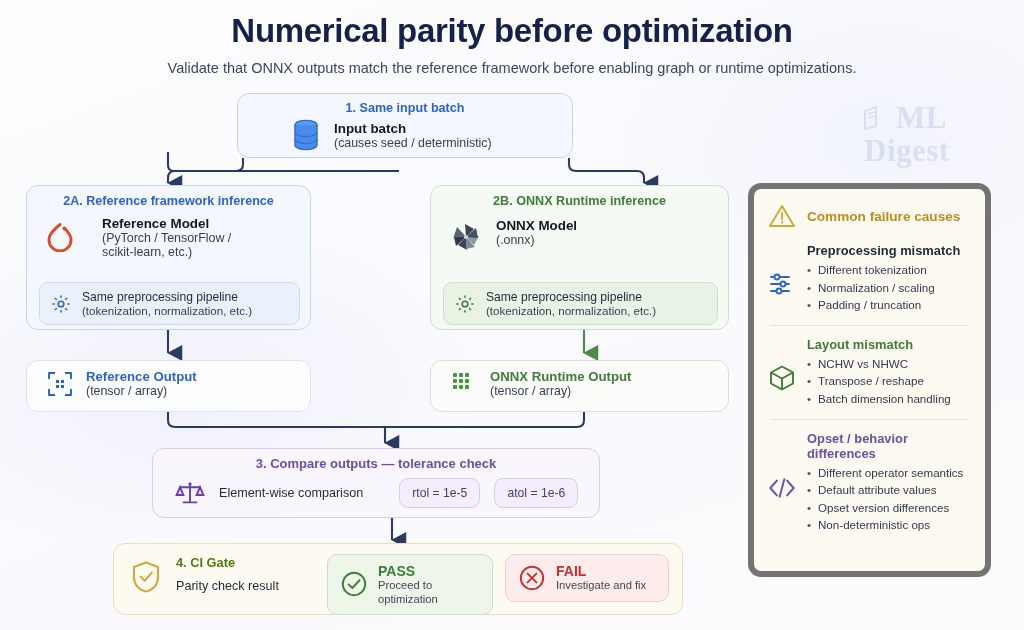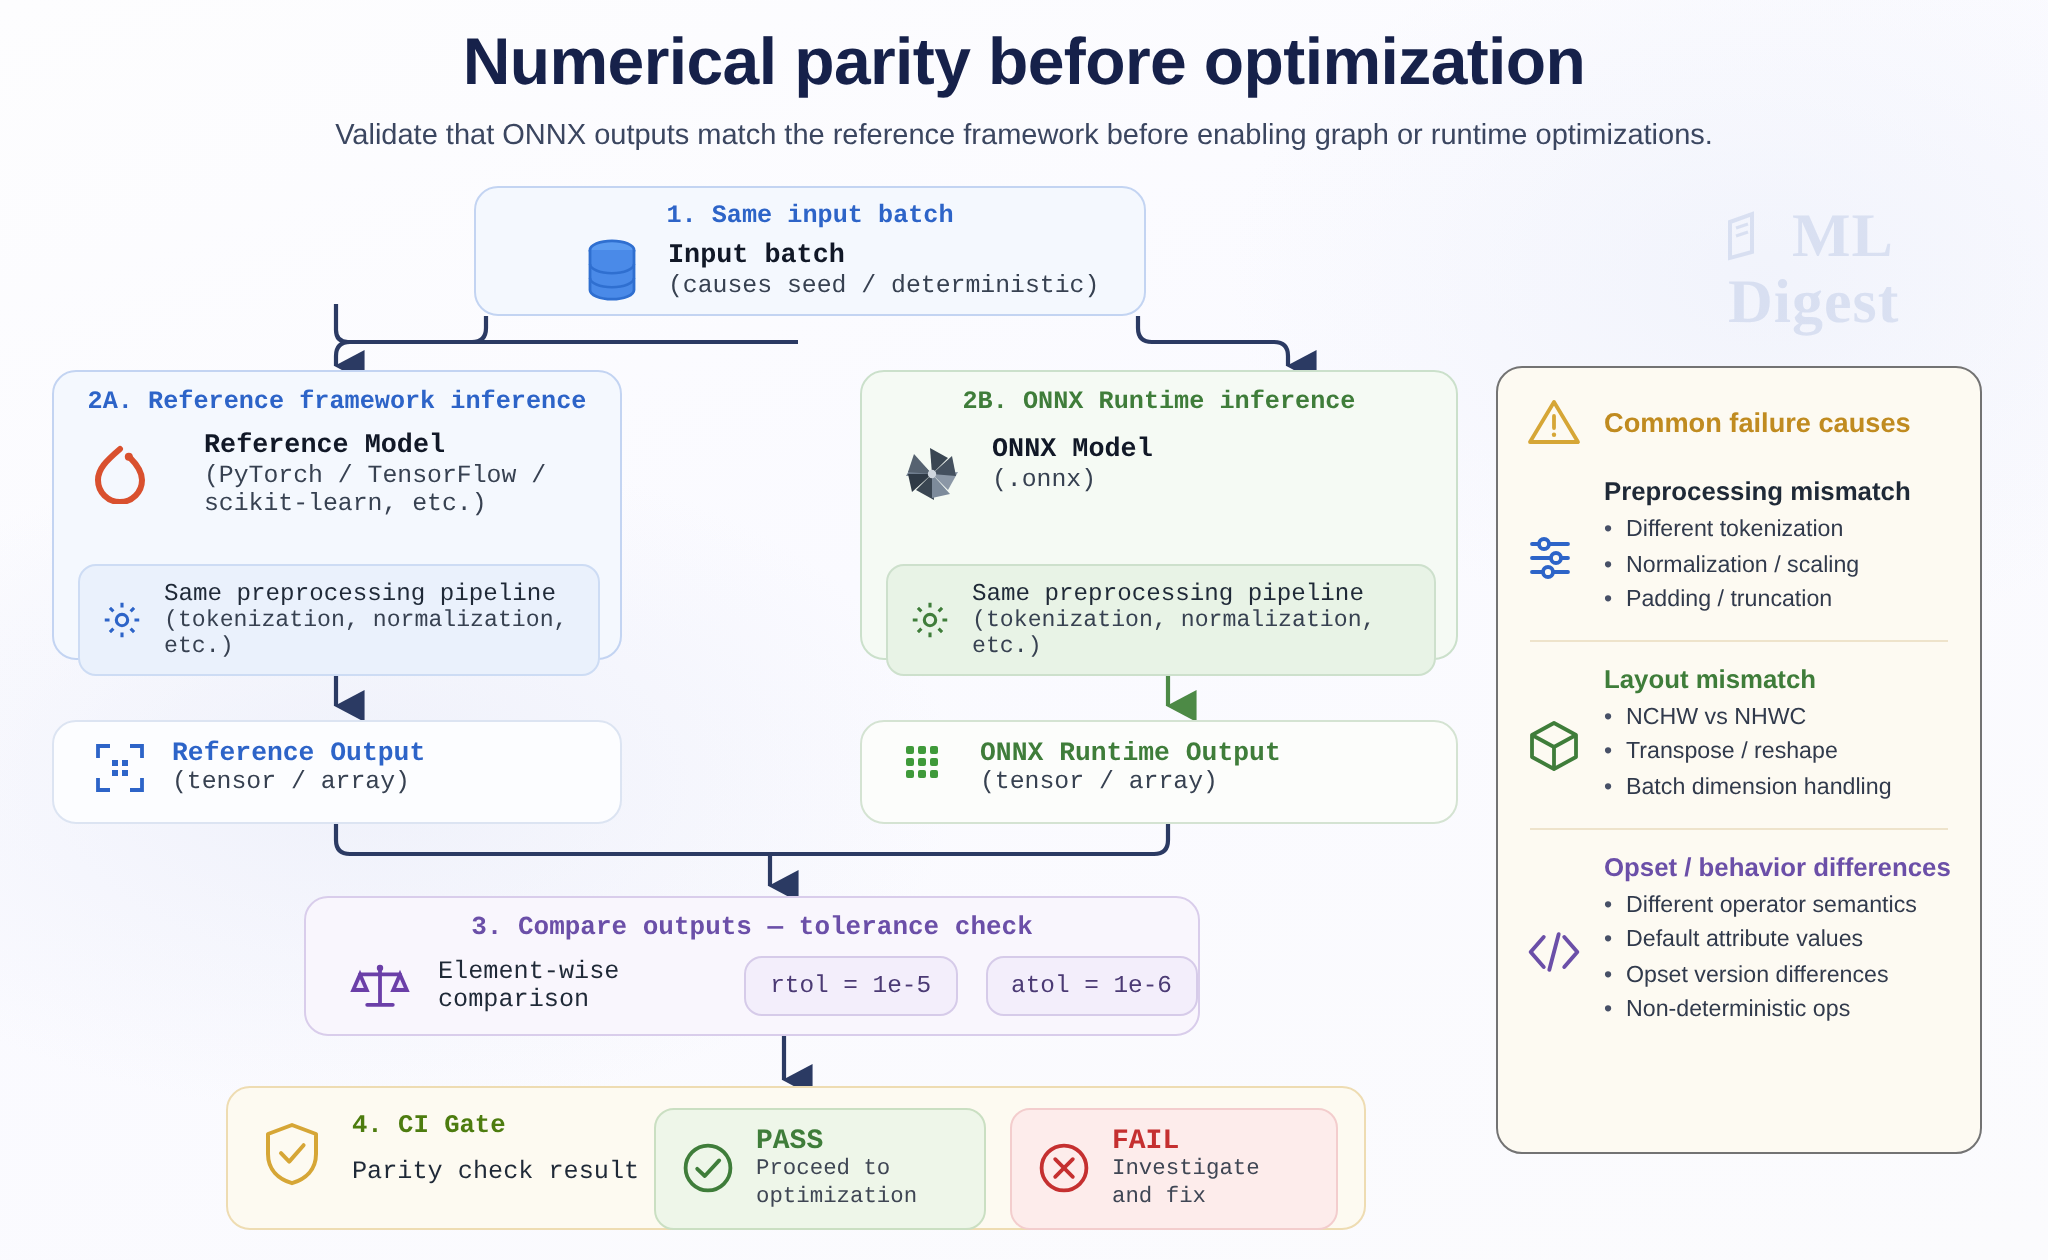--- a/index.html
+++ b/index.html
@@ -48,7 +48,7 @@
   .wm-dig { font-family: "Liberation Serif", serif; font-size: 31px; font-weight: 700; letter-spacing: .5px; line-height: 1; margin-top: 2px; margin-left: 2px; }
 
   
-  .box { position: absolute; border-radius: 12px; border: 1px solid; background: #fff; font-family: Liberation Mono, monospace; }
+  .box { position: absolute; border-radius: 12px; border: 1px solid; background: #fff; }
   .box-title { font-size: 12.6px; font-weight: 700; text-align: center; }
 
   .blue   { border-color: #c3d4f2; background: #f4f8fe; }

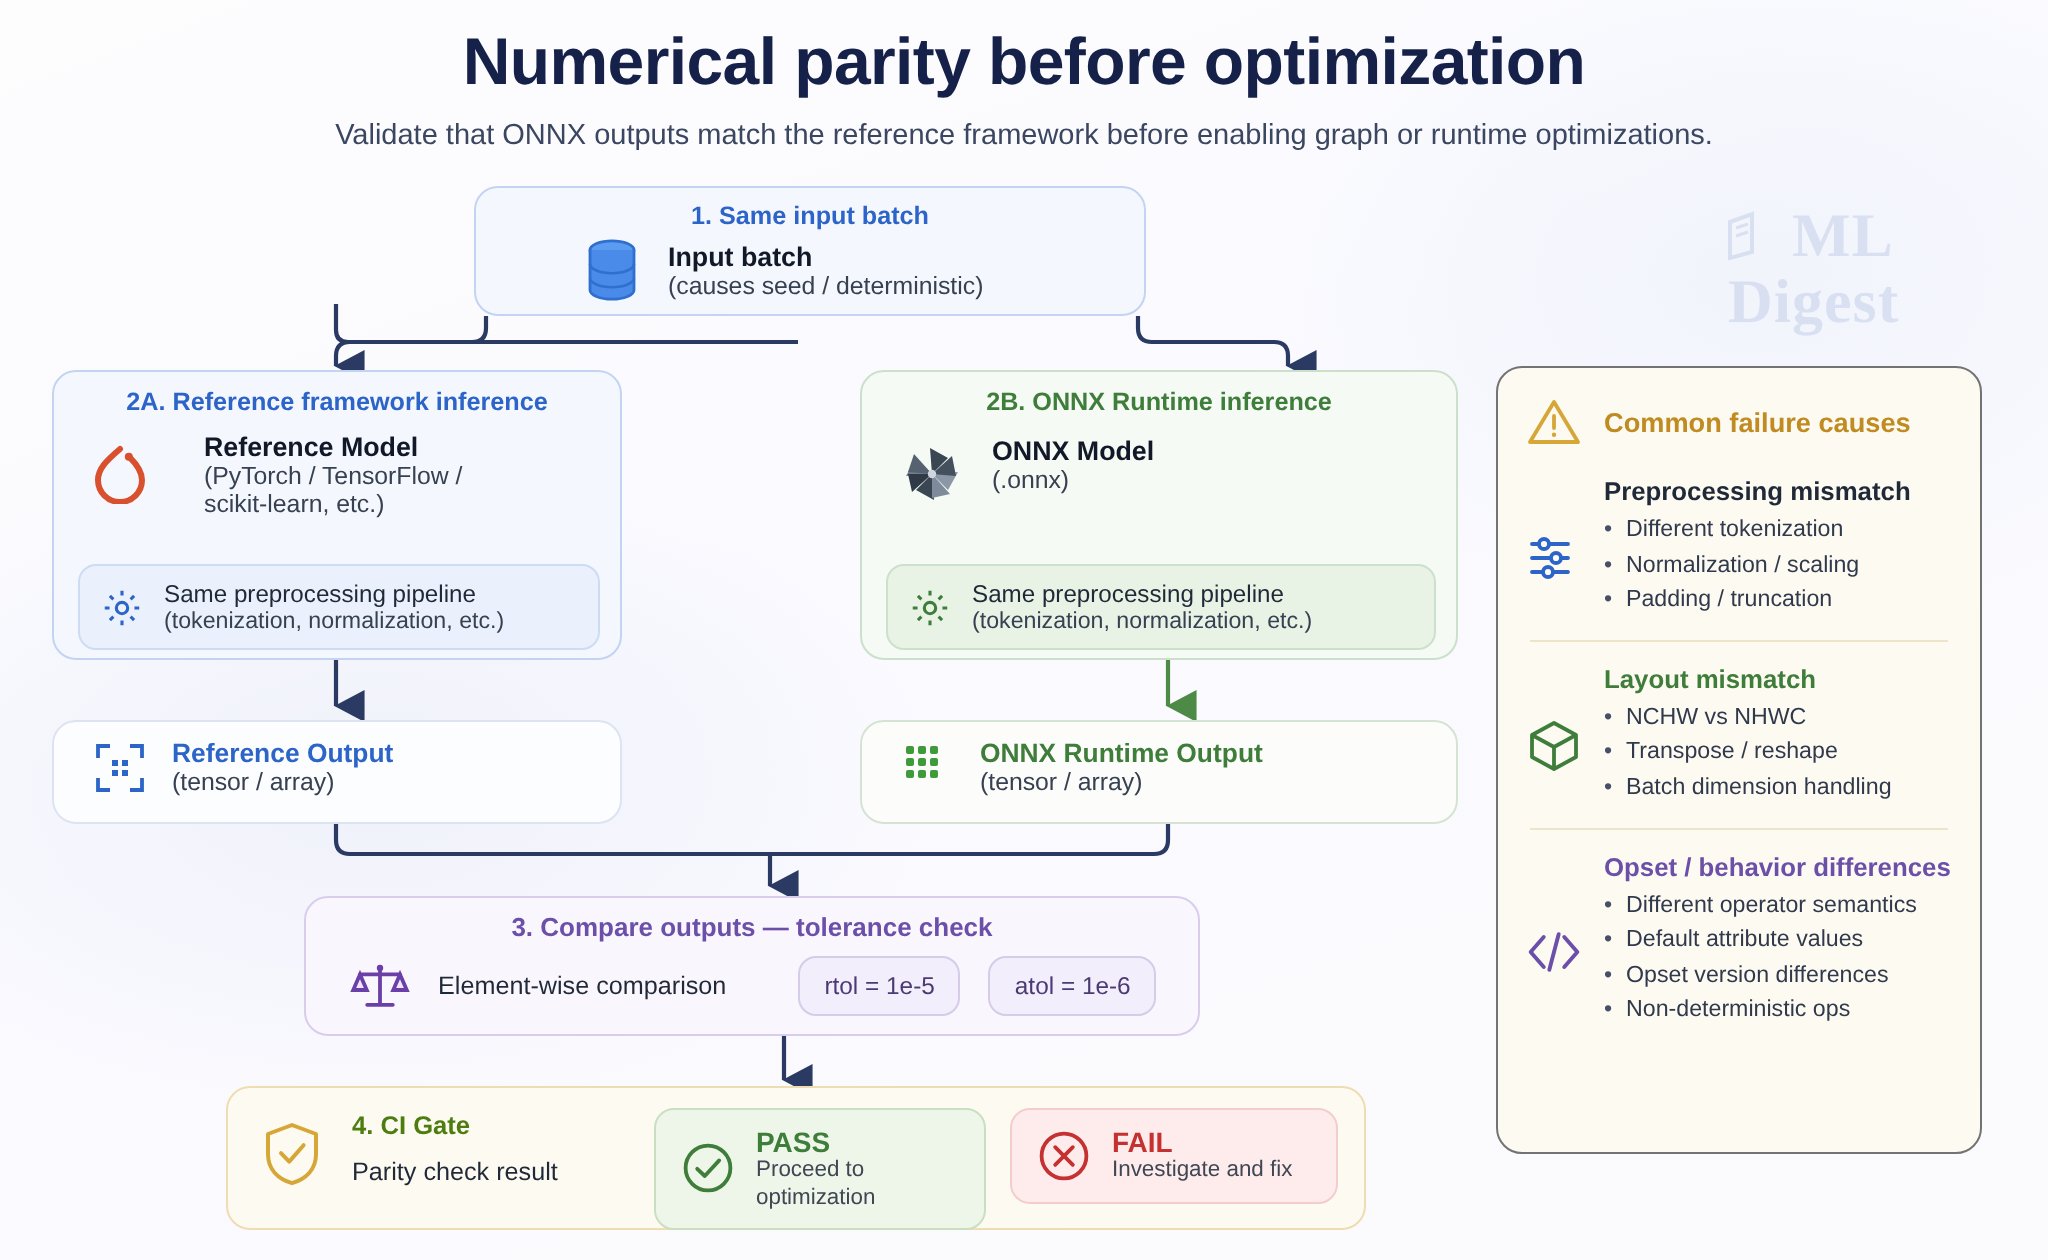--- a/index.html
+++ b/index.html
@@ -83,7 +83,7 @@
   
   .sidebar {
     position: absolute; left: 748px; top: 183px; width: 243px; height: 394px;
-    border-radius: 13px; border: 1px solid #737373; background: #fdfaf2;
+    border-radius: 13px; border: 6px solid #737373; background: #fdfaf2;
     padding: 14px 14px 12px 14px;
   }
   .sb-head { display: flex; align-items: center; gap: 11px; margin-bottom: 14px; }

